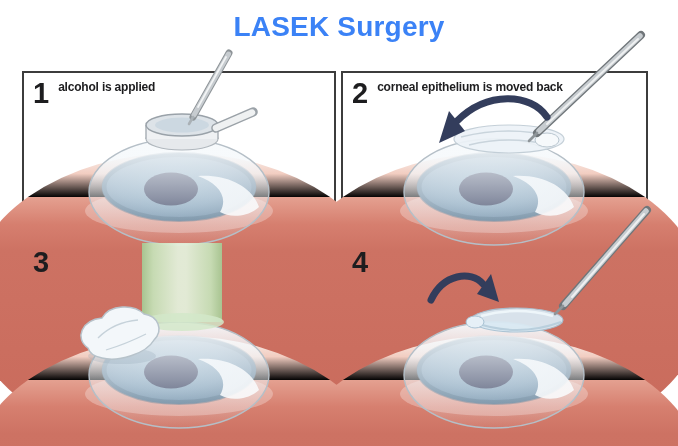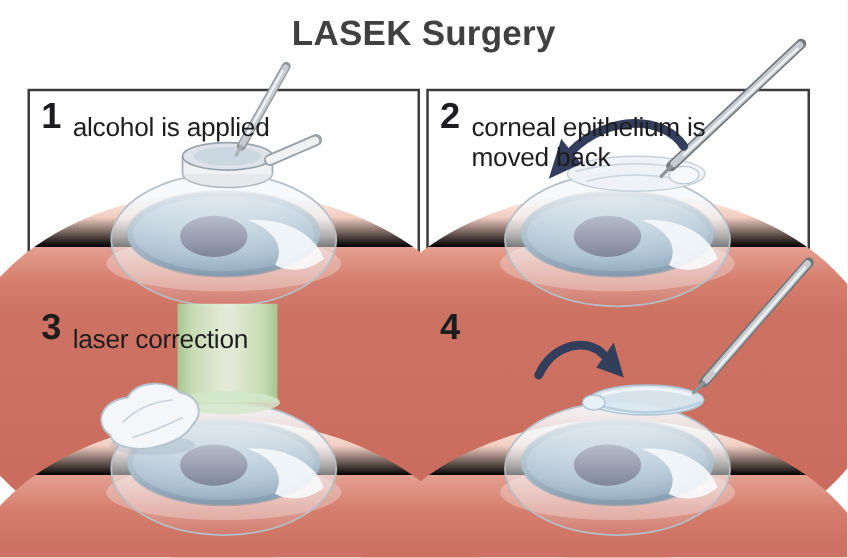--- a/index.html
+++ b/index.html
@@ -20,7 +20,7 @@
     position:absolute;top:11px;left:0;width:678px;
     text-align:center;
     font-size:28px;font-weight:700;letter-spacing:.2px;
-    color:#404040;
+    color:#3b82f6;
   }
   .panel{
     position:absolute;

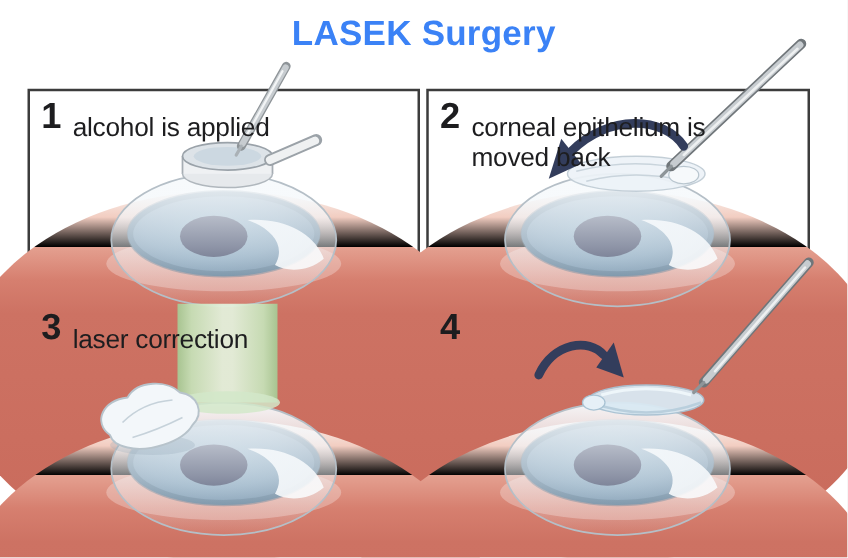--- a/index.html
+++ b/index.html
@@ -45,9 +45,9 @@
     color:var(--ink,#1d1d1f);margin-top:3px;
   }
   .label{
-    font-size:21px;font-weight:400;line-height:1.13;
+    font-size:12px;font-weight:700;line-height:1.13;
     letter-spacing:-0.2px;color:var(--ink,#1d1d1f);
-    margin-top:15px;
+    margin-top:5px;
   }
   .panel-2 .label{max-width:240px;}
   .panel-4 .label{max-width:278px;}

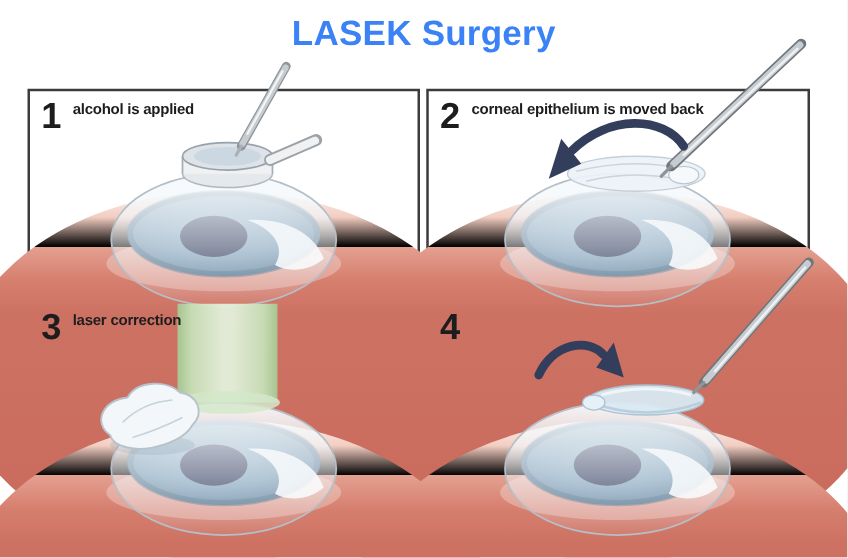--- a/index.html
+++ b/index.html
@@ -173,7 +173,6 @@
     </svg>
     <div class="caption">
       <span class="num">3</span>
-      <span class="label">laser correction</span>
     </div>
   </div>
 

